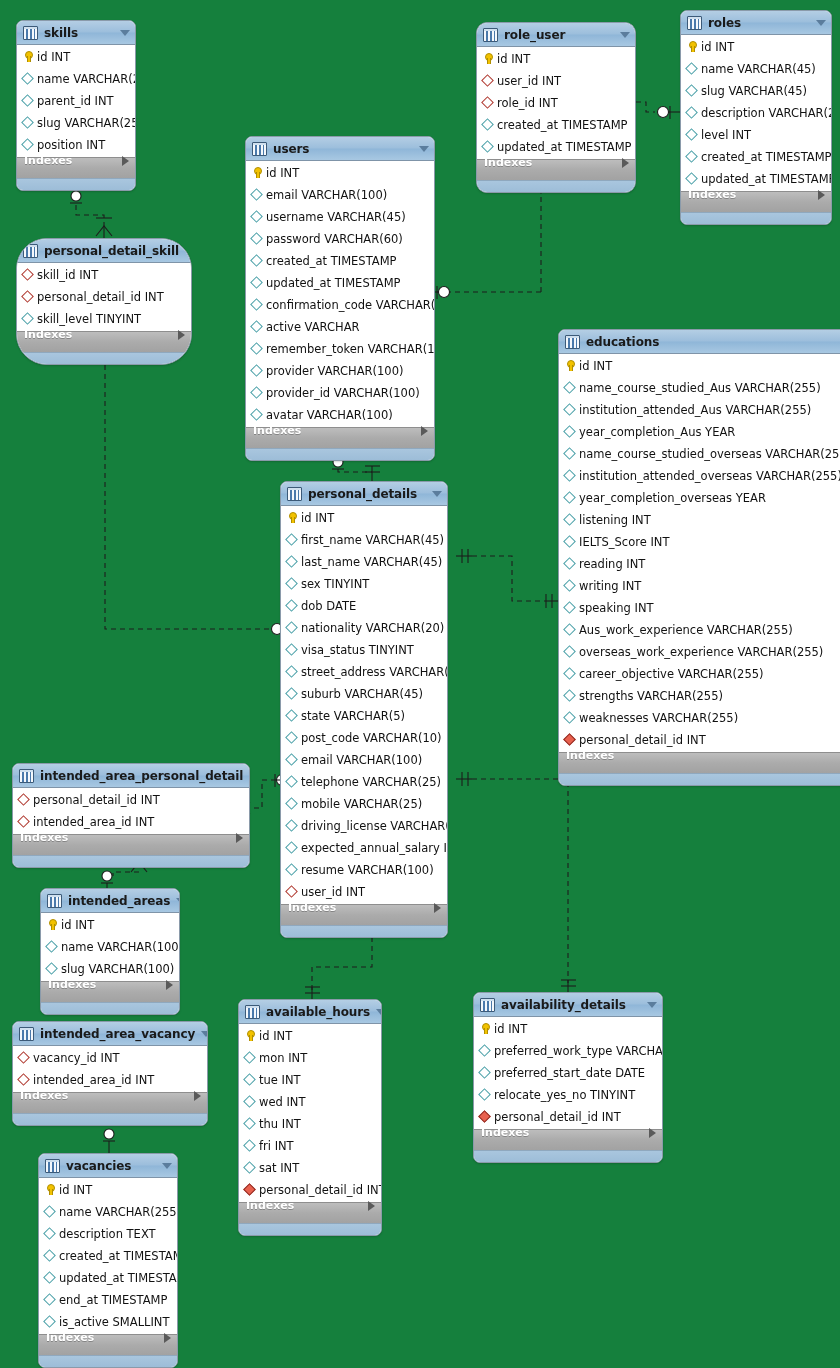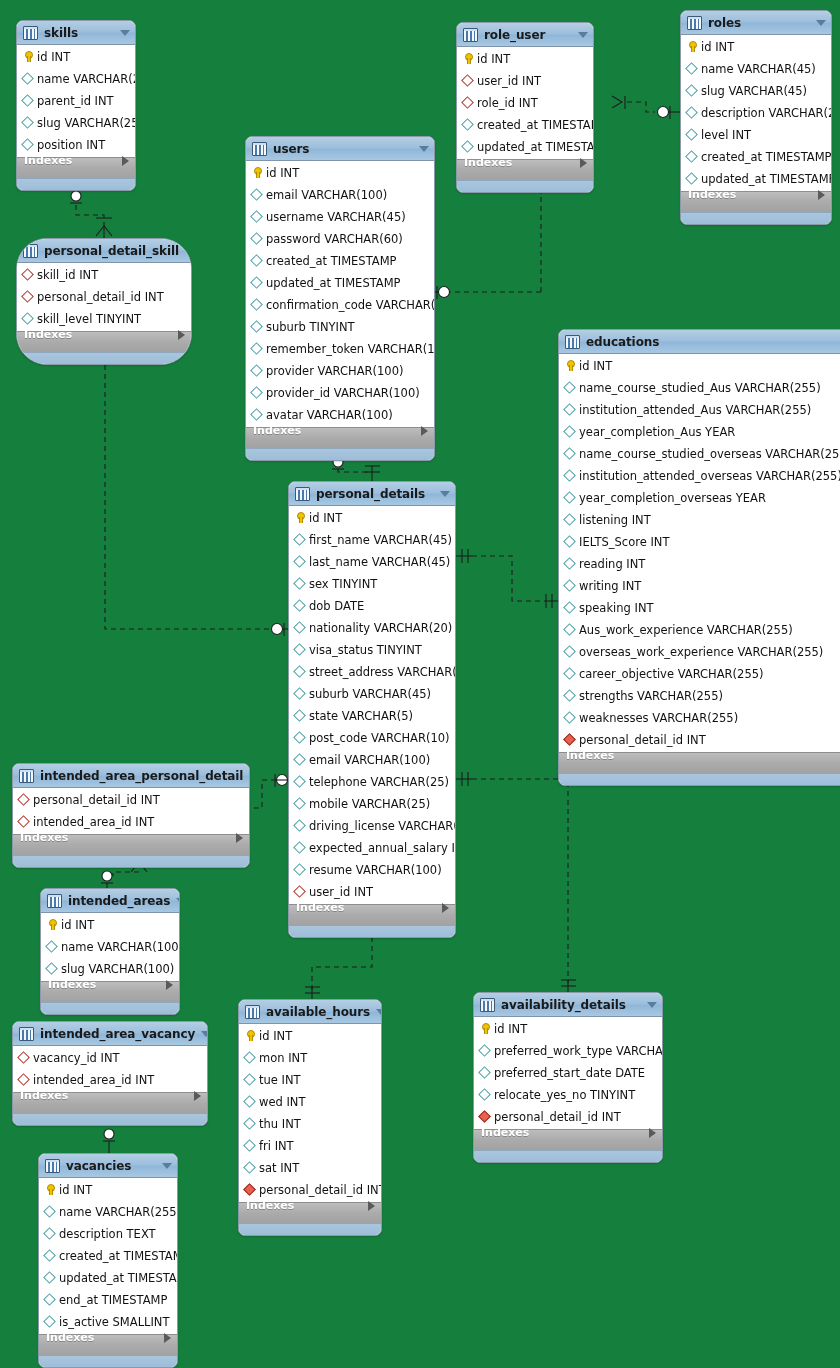--- a/index.html
+++ b/index.html
@@ -384,7 +384,7 @@
       </div>
       <div class="tbl-ft"></div>
     </div>
-    <div class="tbl" style="left: 456px; top: 22px; width: 138px;">
+    <div class="tbl" style="left: 476px; top: 22px; width: 160px; border-radius: 11px;">
       <div class="tbl-hd">
         <span class="tbl-icon"></span>
         <span class="tbl-name">role_user</span>

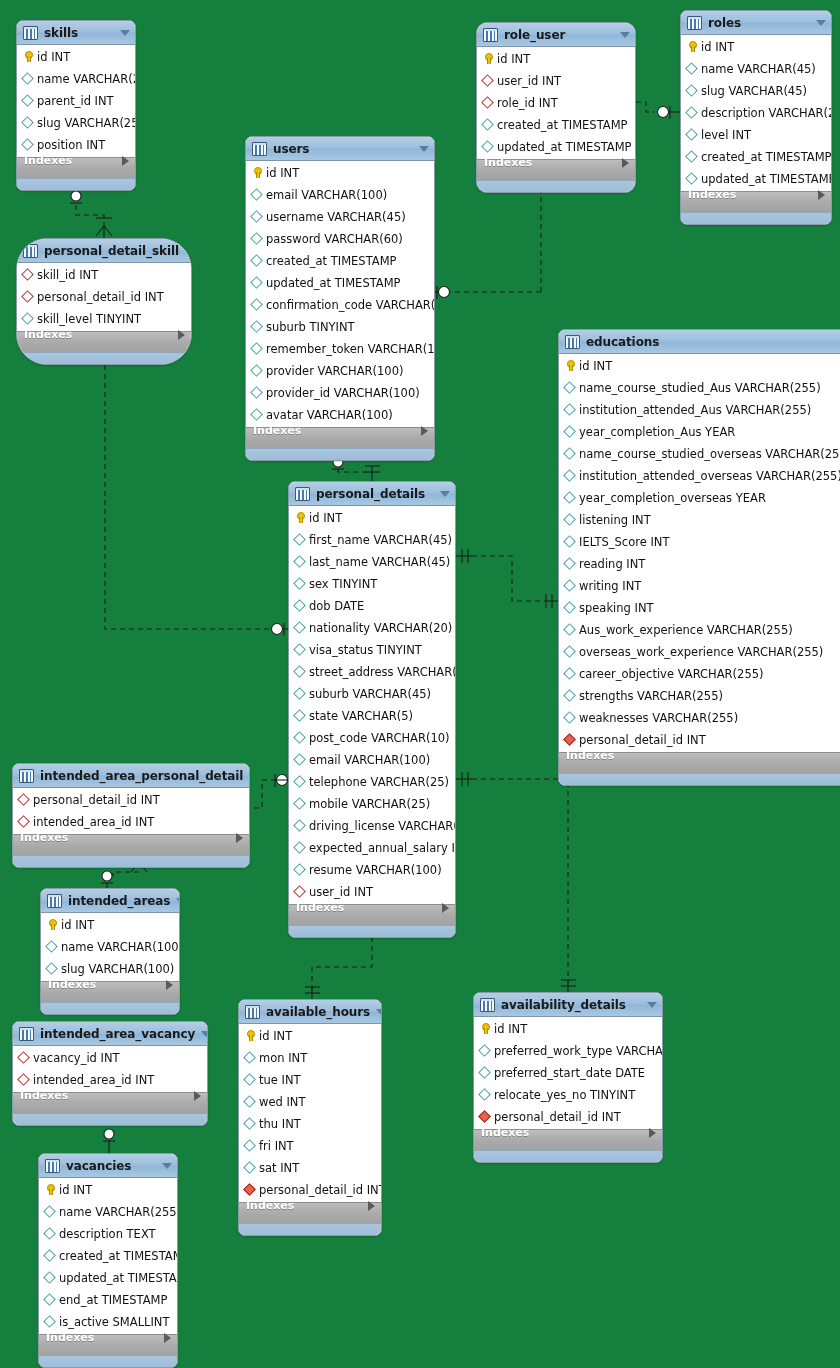--- a/index.html
+++ b/index.html
@@ -359,7 +359,7 @@
         </div>
         <div class="col">
           <span class="gly d plain"></span>
-          <span class="col-txt">suburb TINYINT</span>
+          <span class="col-txt">active VARCHAR</span>
         </div>
         <div class="col">
           <span class="gly d plain"></span>

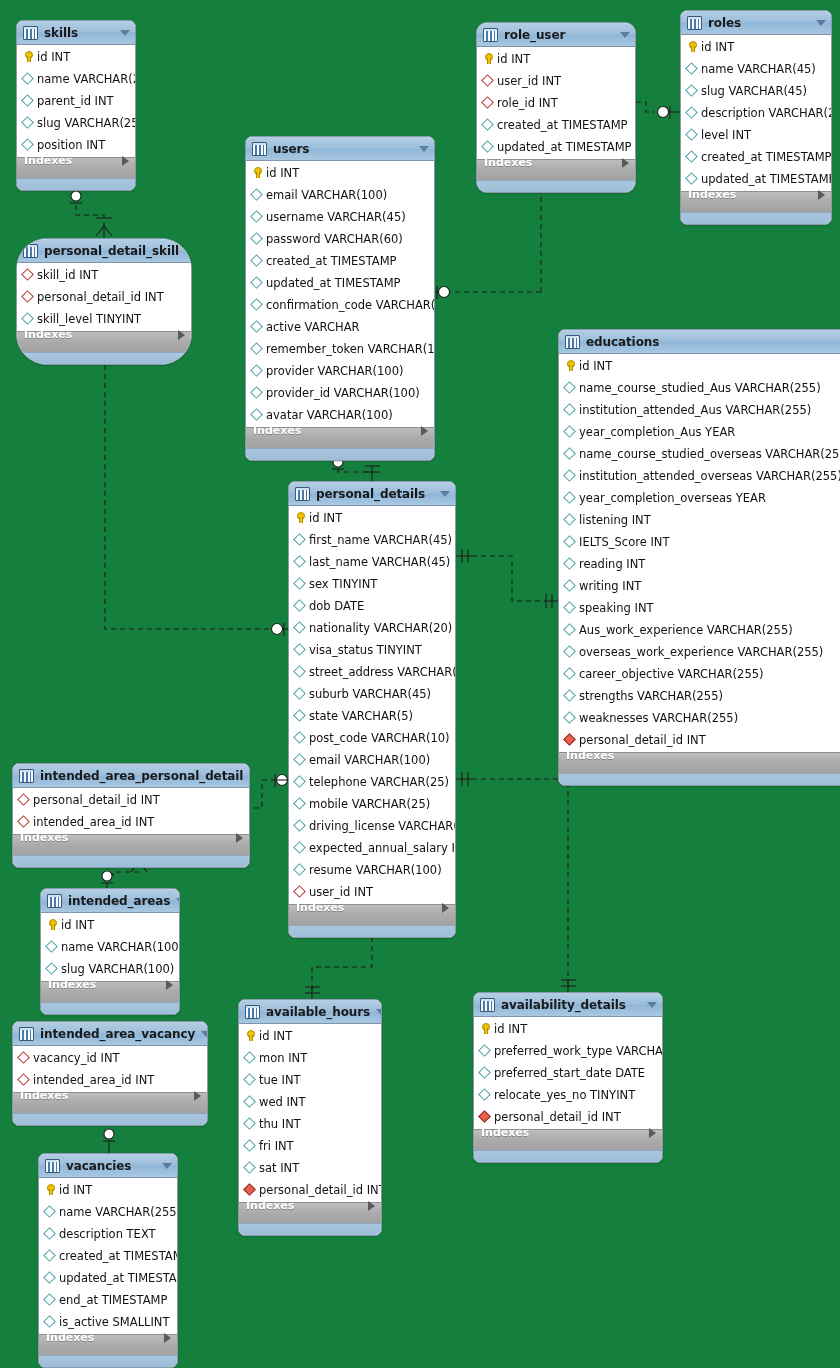--- a/index.html
+++ b/index.html
@@ -460,7 +460,7 @@
       </div>
       <div class="tbl-ft"></div>
     </div>
-    <div class="tbl" style="left: 288px; top: 481px; width: 168px;">
+    <div class="tbl" style="left: 280px; top: 481px; width: 168px;">
       <div class="tbl-hd">
         <span class="tbl-icon"></span>
         <span class="tbl-name">personal_details</span>

